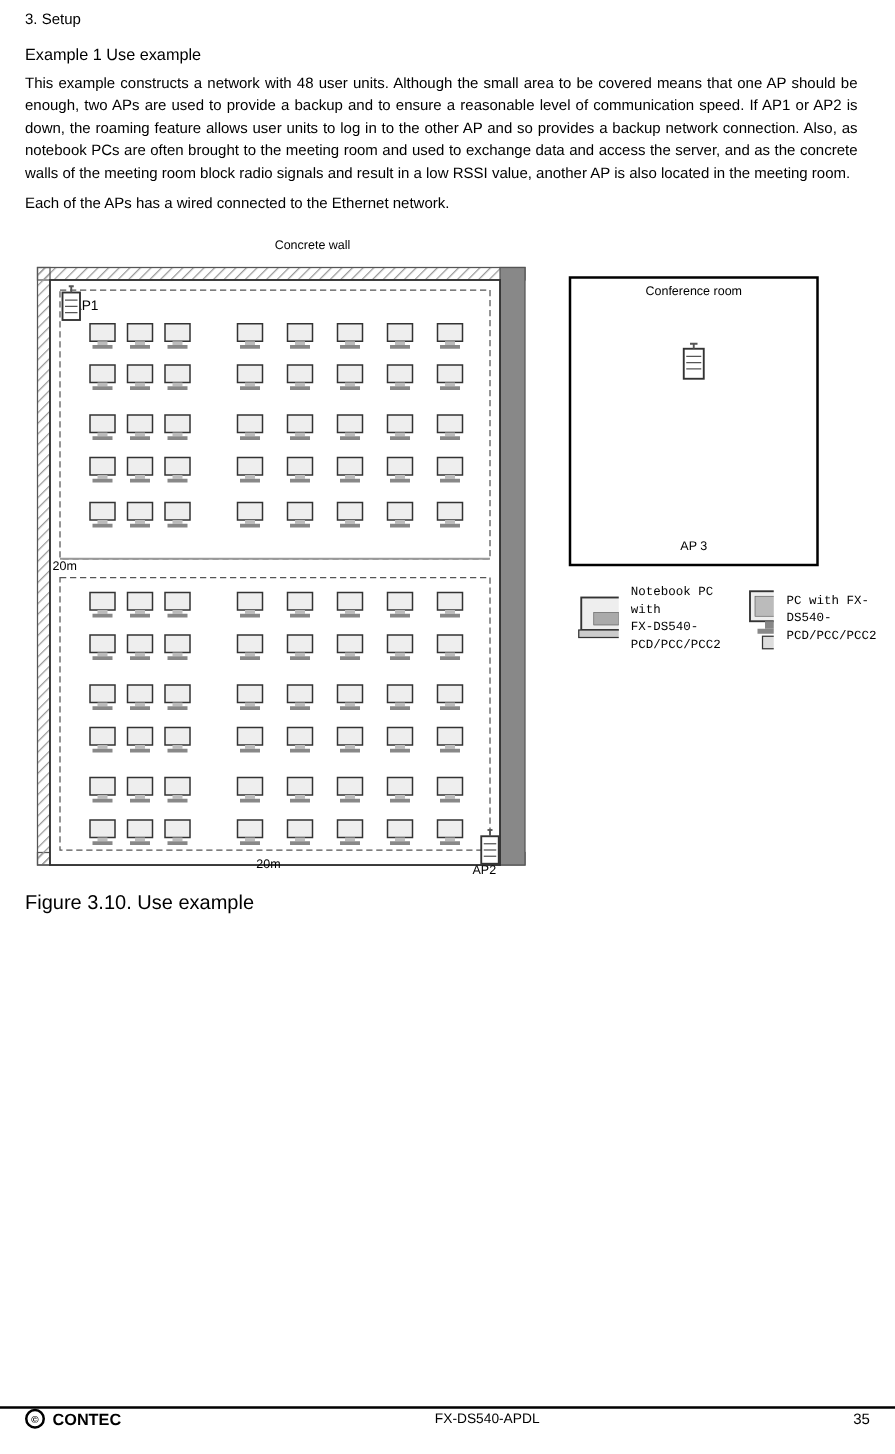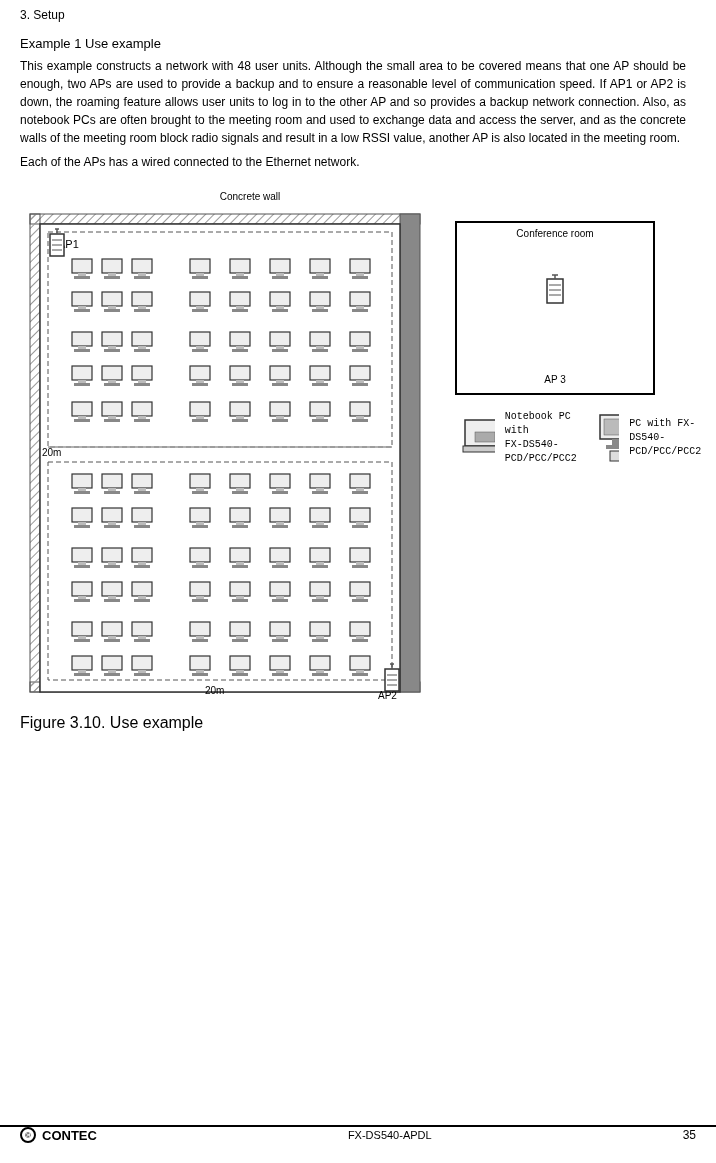--- a/index.html
+++ b/index.html
@@ -638,7 +638,7 @@
 
     <div style="display:flex; flex-direction:column; margin-left: -15px;">
 
-      <div style="position:relative; width:200px; height:174px; margin-top:30px;">
+      <div style="position:relative; width:200px; height:232px; margin-top:30px;">
         <div style="position:absolute; top:0; left:0; right:0; bottom:0; border:2px solid #000; background:#fff;">
           <div style="font-size:10px; text-align:center; padding-top:5px;">Conference room</div>
 

